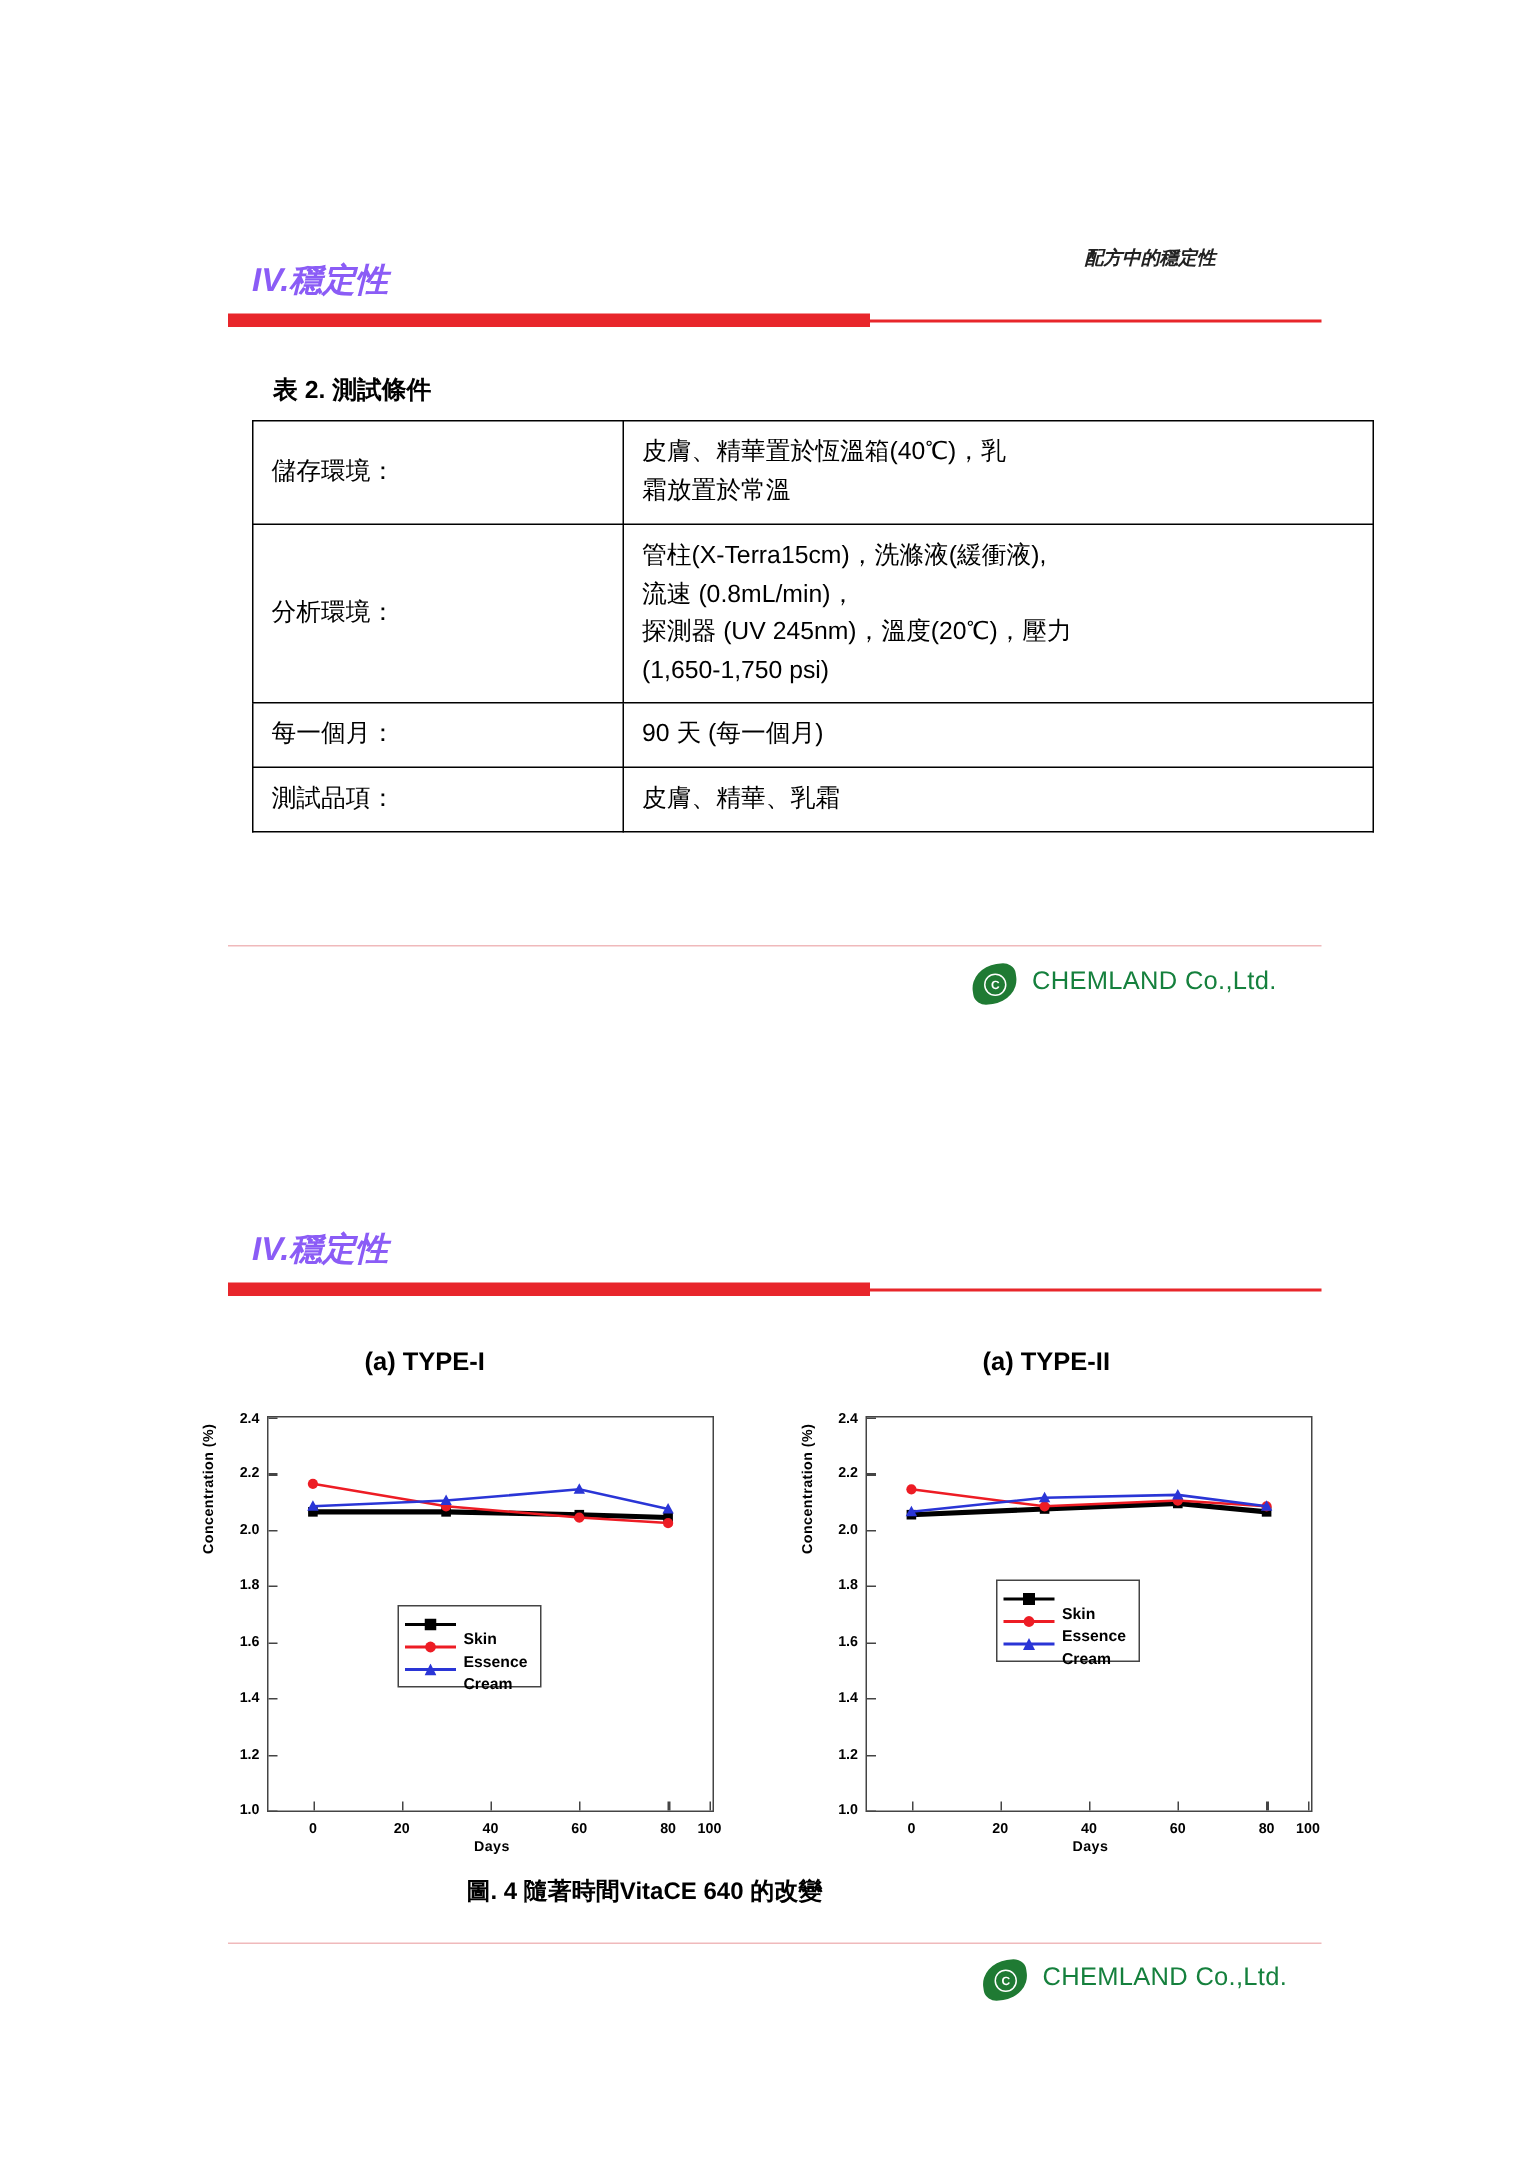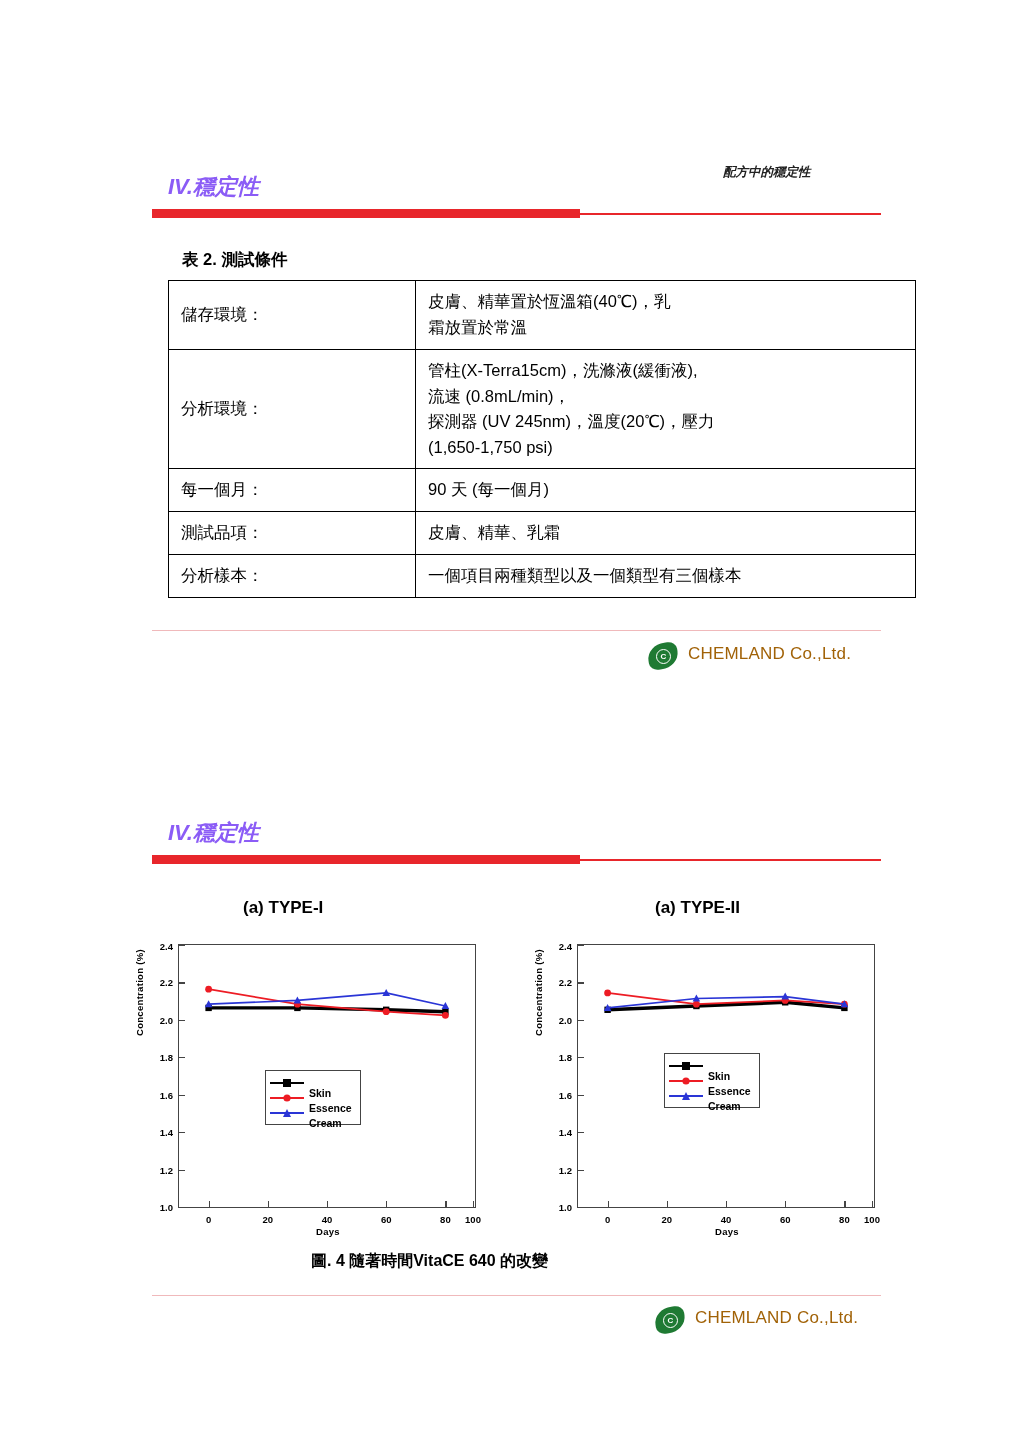--- a/index.html
+++ b/index.html
@@ -315,10 +315,6 @@
       <tr class="short">
         <td class="k">測試品項：</td>
         <td class="v">皮膚、精華、乳霜</td>
-      </tr>
-      <tr class="short">
-        <td class="k">分析樣本：</td>
-        <td class="v">一個項目兩種類型以及一個類型有三個樣本</td>
       </tr>
     </tbody>
       </table>

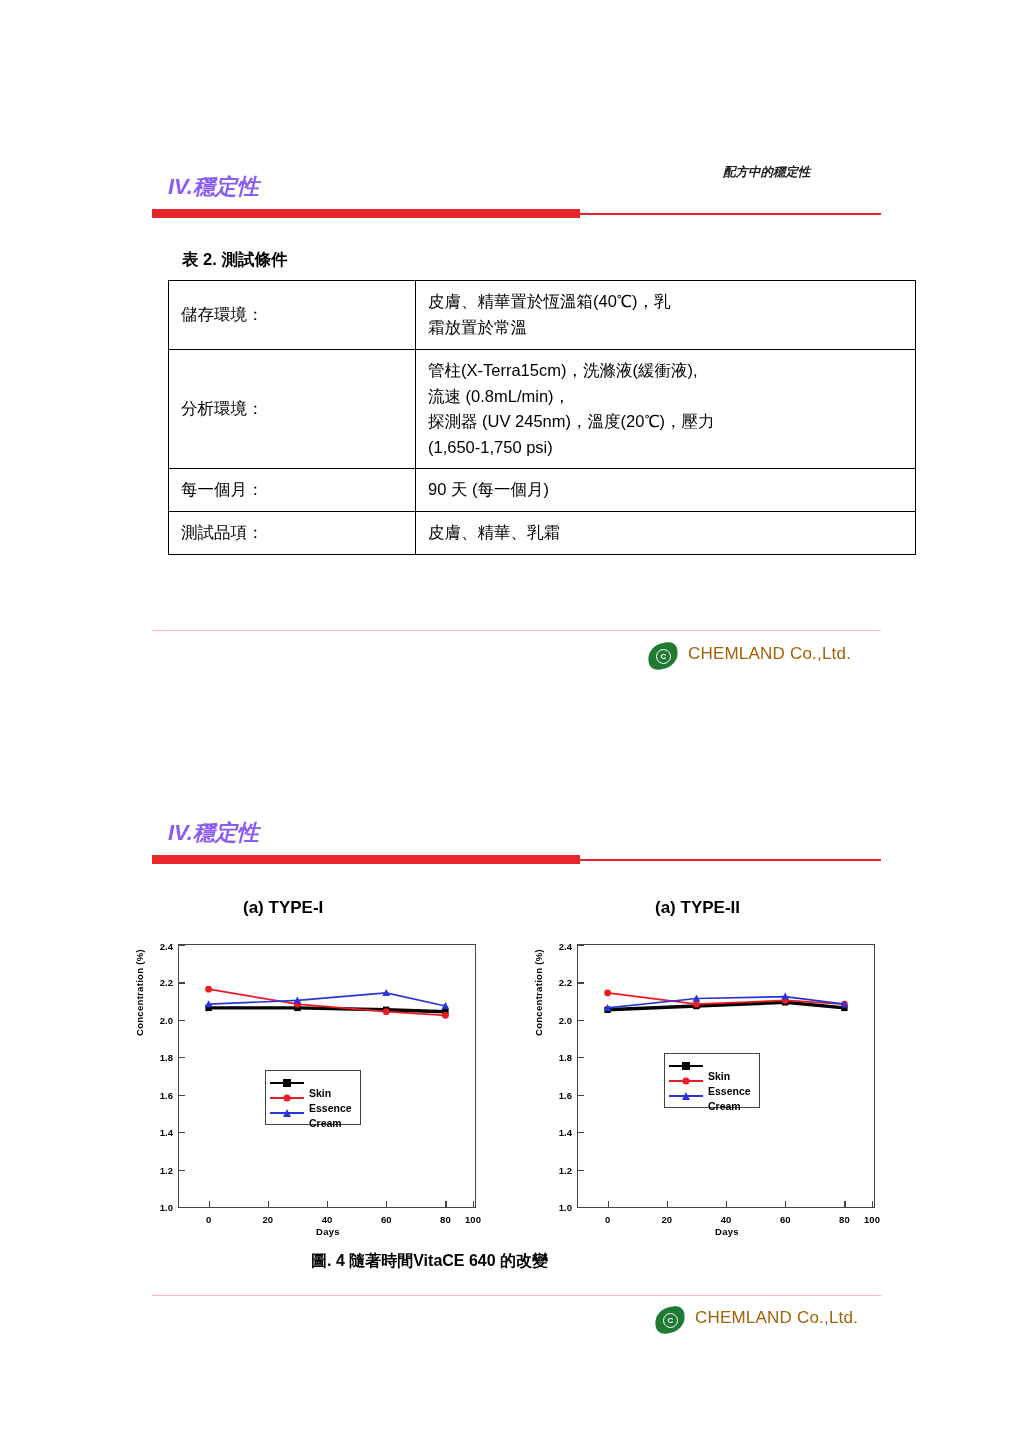--- a/index.html
+++ b/index.html
@@ -146,7 +146,7 @@
     top: 3px;
     font-size: 17px;
     letter-spacing: 0.2px;
-    color: #a16207;
+    color: #15803d;
   }
 
   

